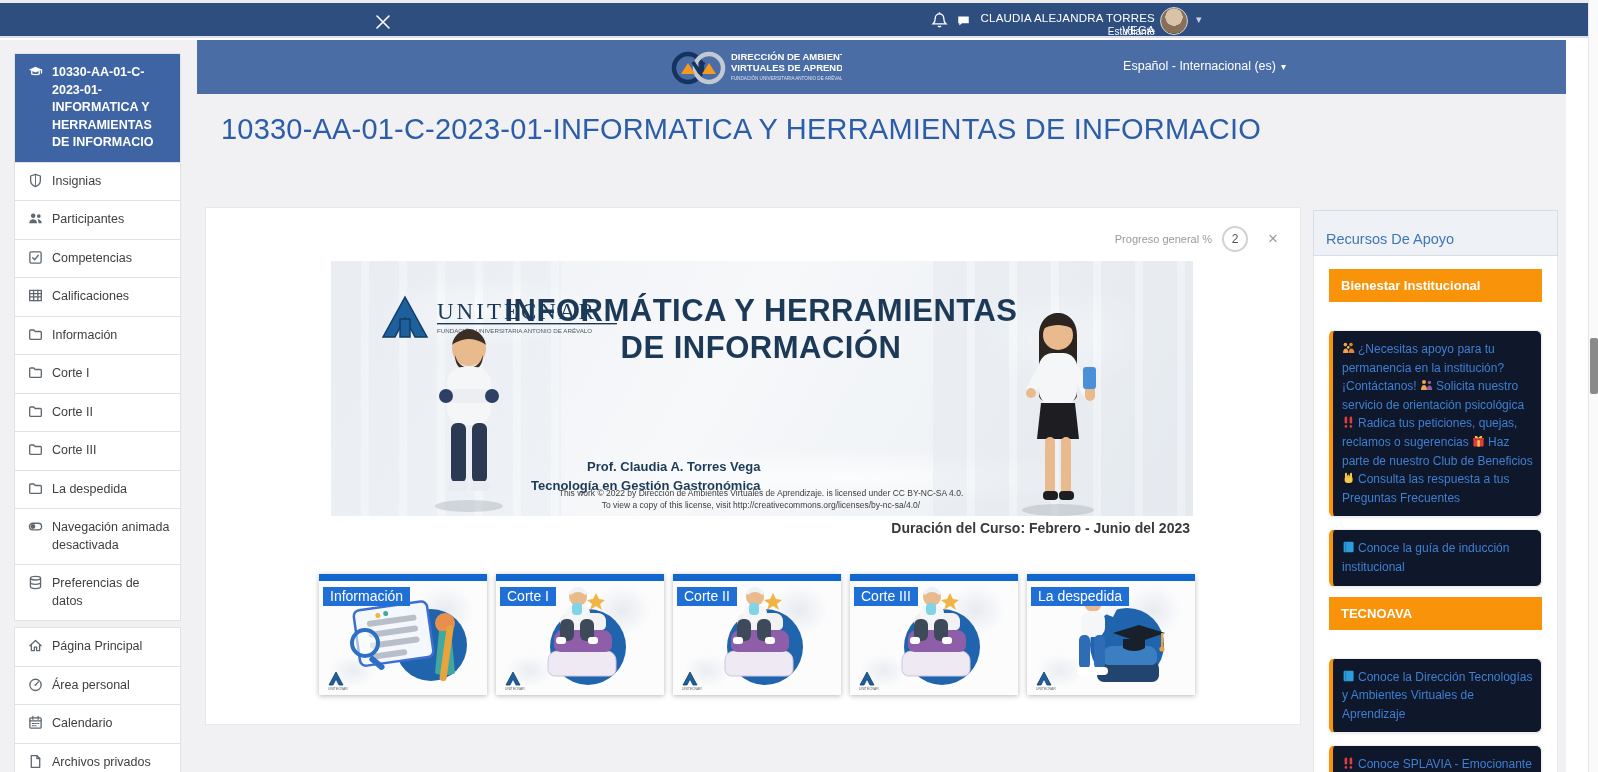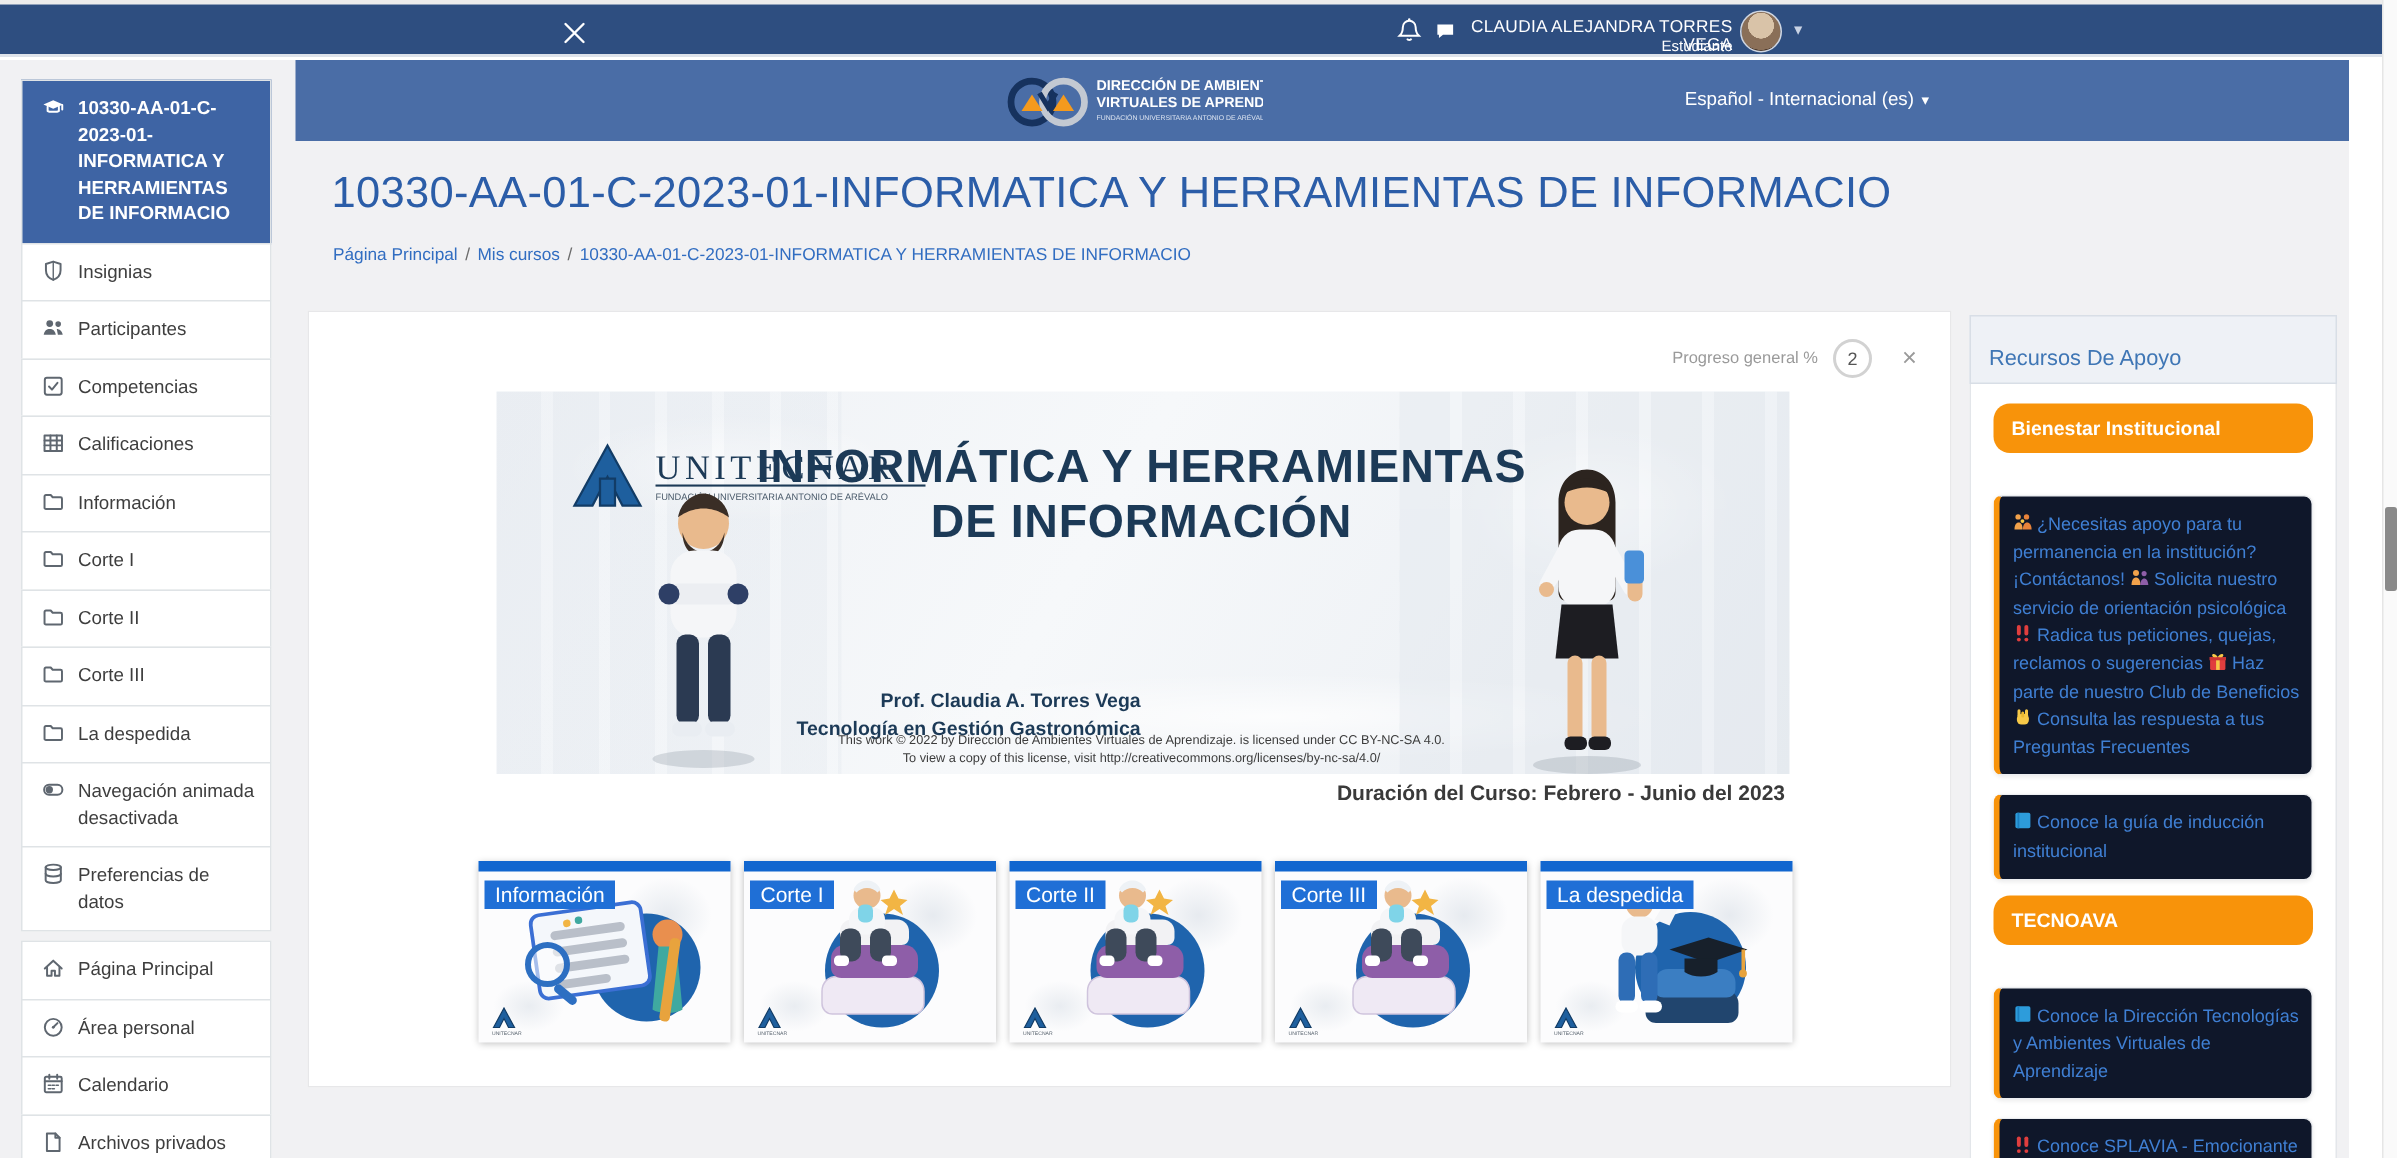--- a/index.html
+++ b/index.html
@@ -342,9 +342,6 @@
   </div>
 
   <div class="page-title">10330-AA-01-C-2023-01-INFORMATICA Y HERRAMIENTAS DE INFORMACIO</div>
-  <div class="breadcrumb">
-    <a>Página Principal</a><span class="sep">/</span><a>Mis cursos</a><span class="sep">/</span><a>10330-AA-01-C-2023-01-INFORMATICA Y HERRAMIENTAS DE INFORMACIO</a>
-  </div>
 
   <div class="main-card">
     <div class="progress-row" style="right:52px;">

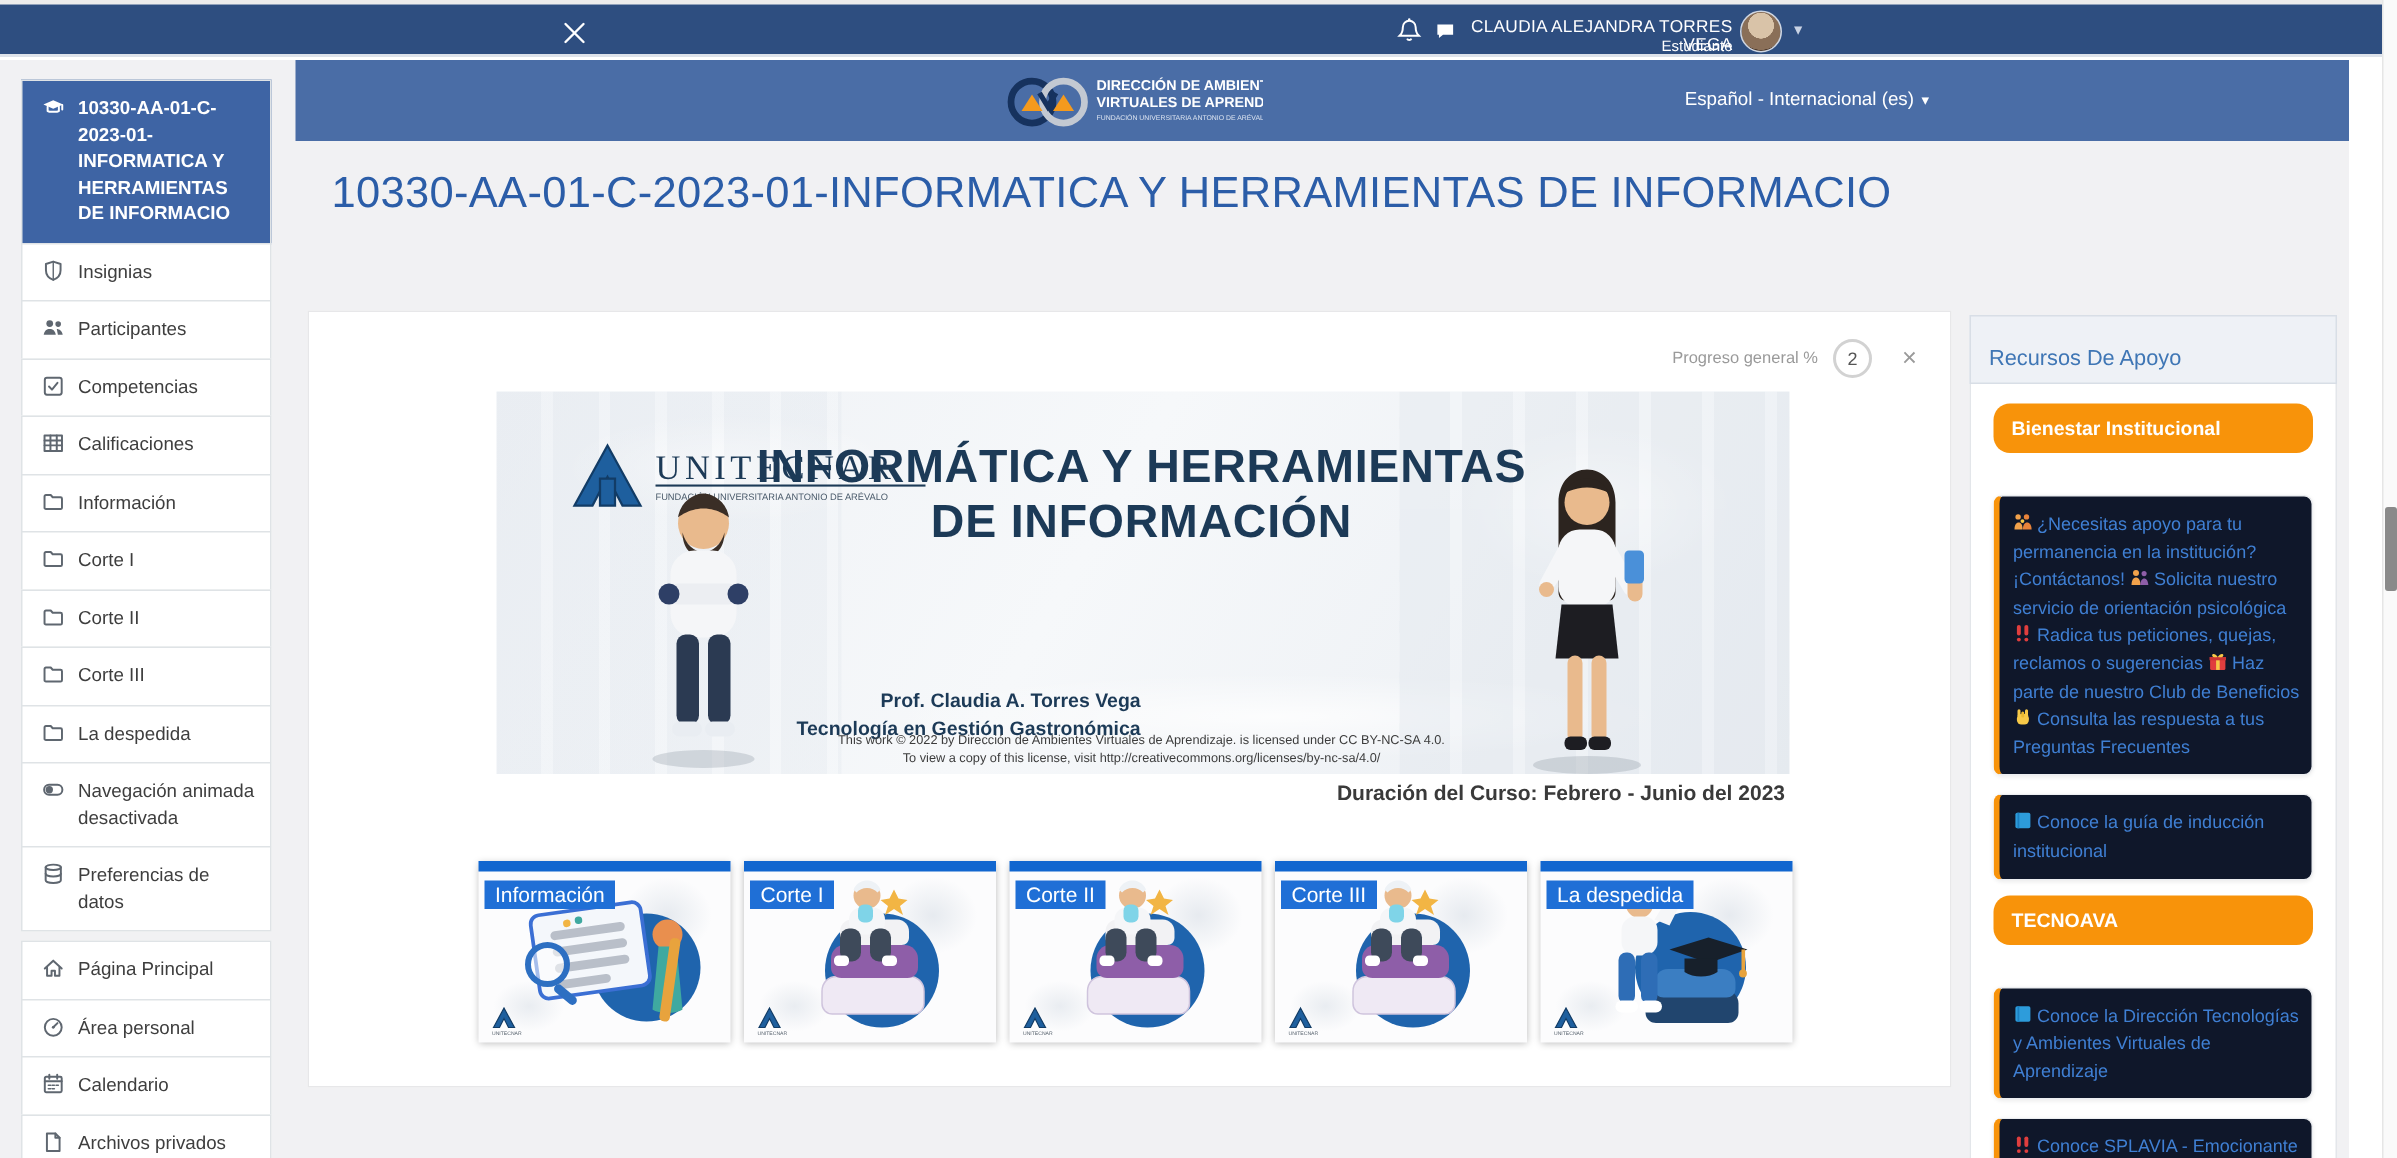--- a/index.html
+++ b/index.html
@@ -91,7 +91,7 @@
   .support { position:absolute; left:1313px; top:210px; width:245px; }
   .support-header { background:#eef1f6; border:1px solid #d8dee6; color:#3f76b5; font-size:14.5px; padding:20px 12px 8px; }
   .support-body { background:#fff; border:1px solid #e3e6ea; border-top:none; padding:13px 15px 15px; height:534px; }
-  .btn-orange { background:#f8930a; color:#fff; font-weight:bold; font-size:13px; border:none; border-radius:11px;
+  .btn-orange { background:#f8930a; color:#fff; font-weight:bold; font-size:13px; border:none; border-radius:0;
                 width:100%; text-align:left; padding:9px 12px; cursor:pointer; display:block; }
   .link-card { position:relative; background:#0f172a; border:1px solid #eceef1; border-left:4px solid #f8930a; border-radius:6px;
                box-shadow:0 1px 3px rgba(0,0,0,.08); padding:9px 8px 9px 9px; font-size:12px; line-height:1.55; }

